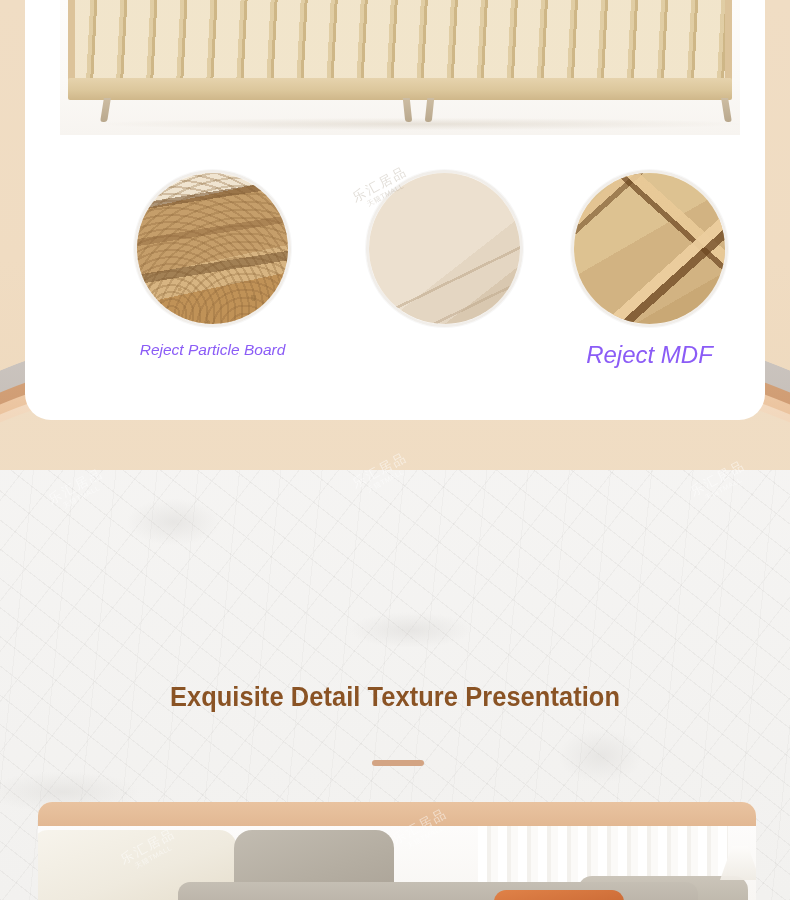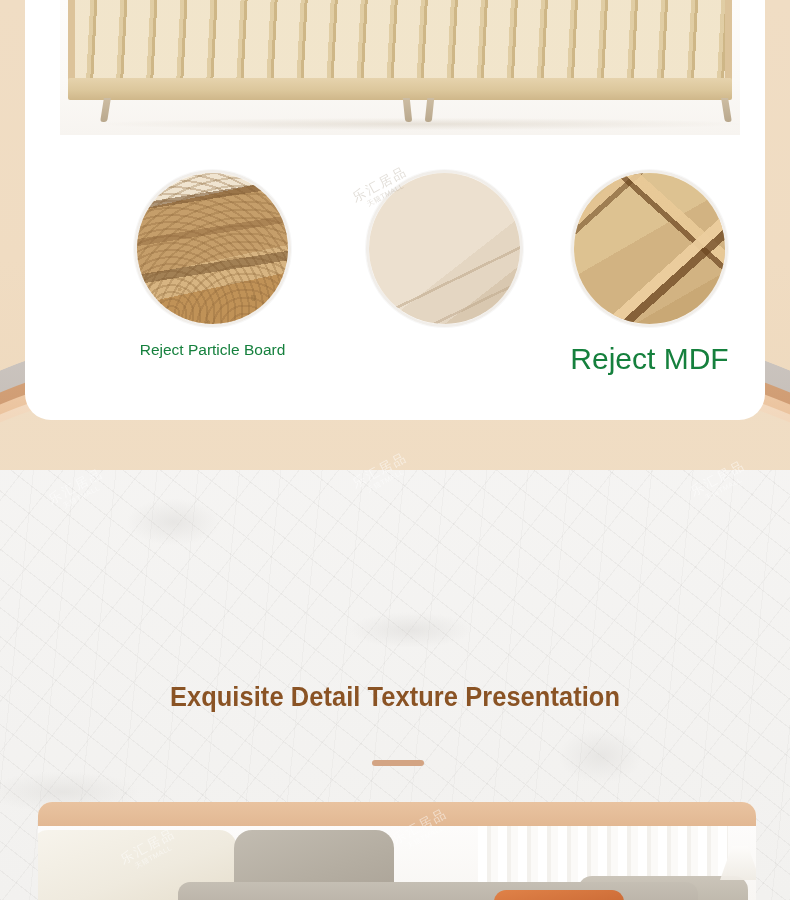--- a/index.html
+++ b/index.html
@@ -169,10 +169,11 @@
 
   .mat-label{
     margin-top:14px;
-    color:#15803d;
+    color:#8b5cf6;
     font-weight:400;
     line-height:1.2;
     white-space:nowrap;
+    font-style:italic;
   }
   .mat.m1 .mat-label{ font-size:15.5px; }
   .mat.m2 .mat-label{ font-size:15.5px; margin-top:20px; }

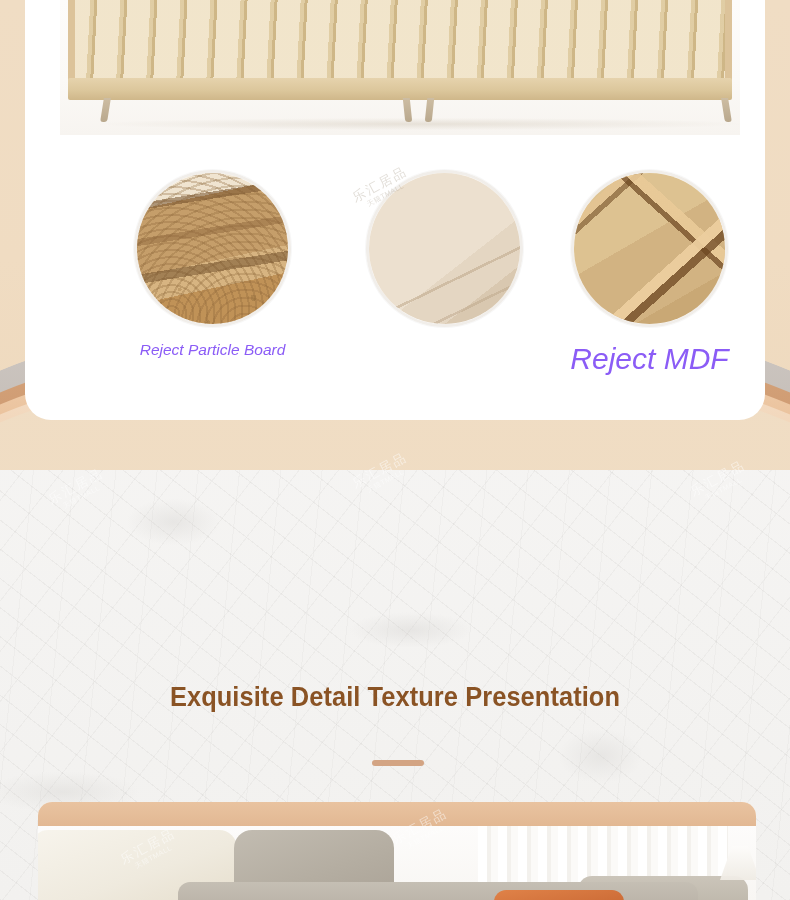--- a/index.html
+++ b/index.html
@@ -177,7 +177,7 @@
   }
   .mat.m1 .mat-label{ font-size:15.5px; }
   .mat.m2 .mat-label{ font-size:15.5px; margin-top:20px; }
-  .mat.m3 .mat-label{ font-size:30px; margin-top:14px; }
+  .mat.m3 .mat-label{ font-size:24px; margin-top:14px; }
 
   
   .section-title{

